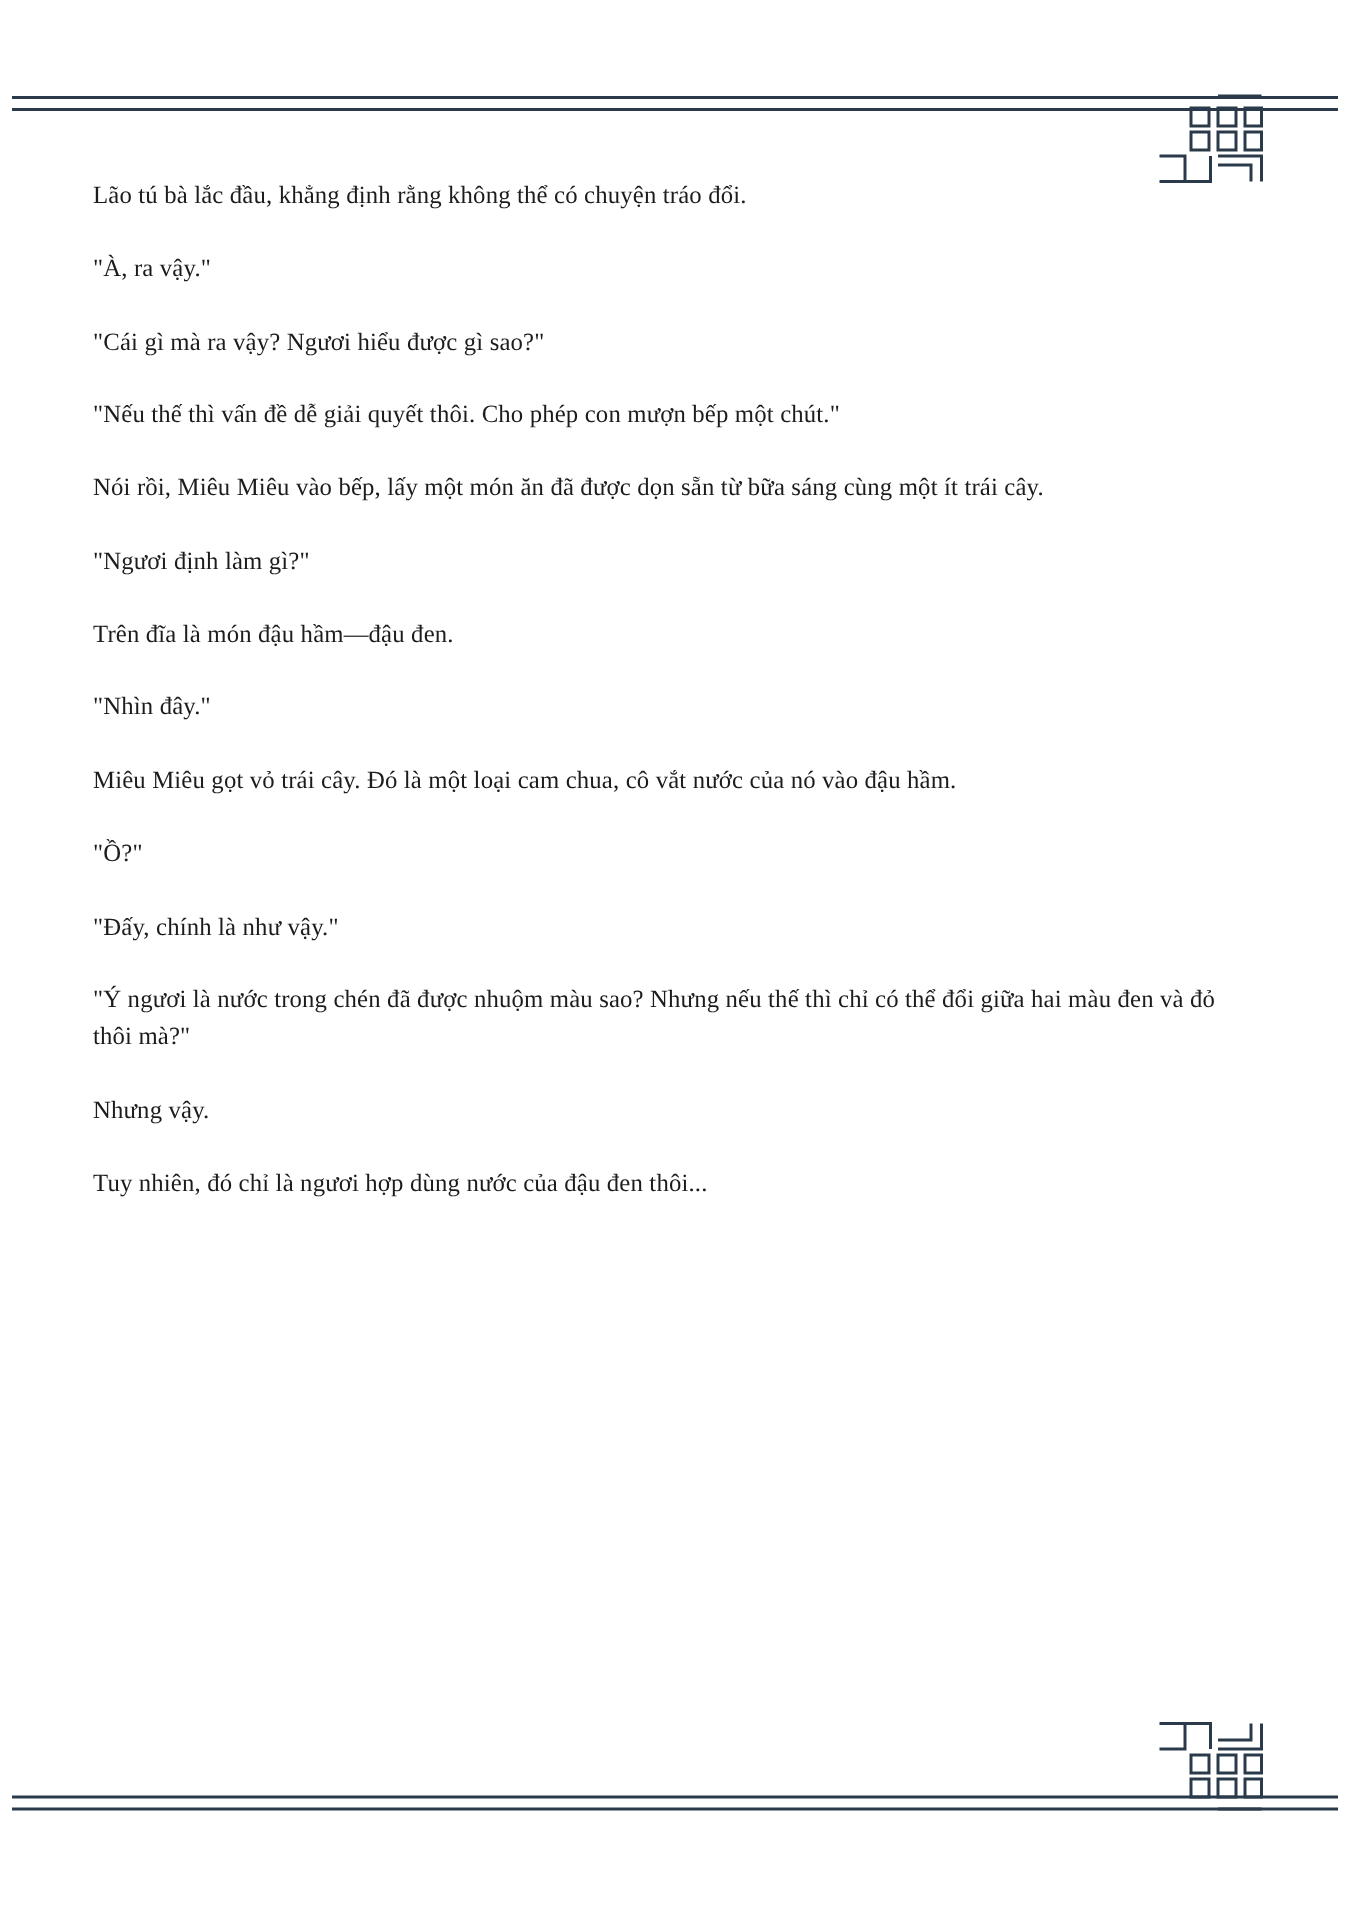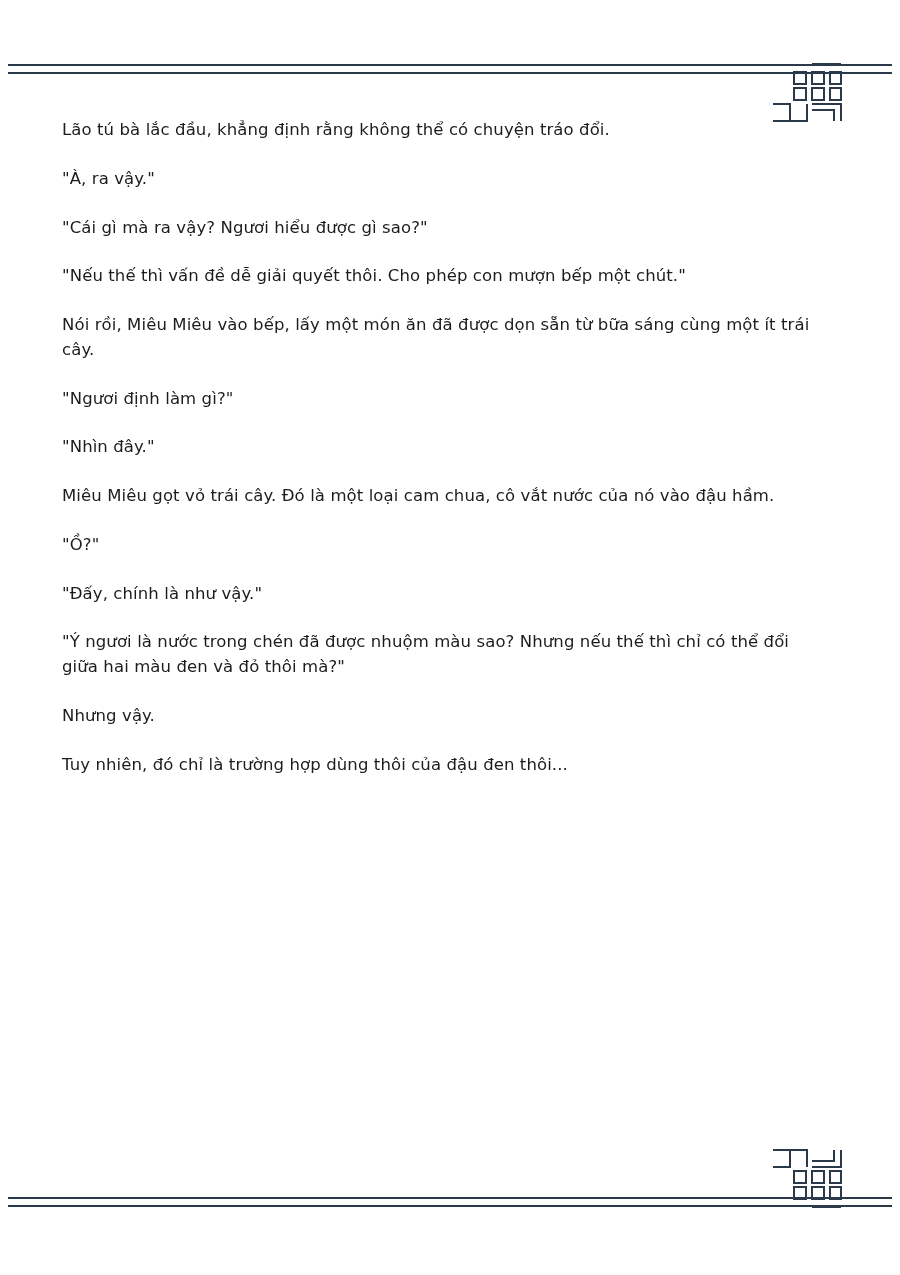--- a/index.html
+++ b/index.html
@@ -19,6 +19,7 @@
   .page {
     position: absolute;
     inset: 0;
+    font-family: Liberation Serif, serif;
   }
 
   

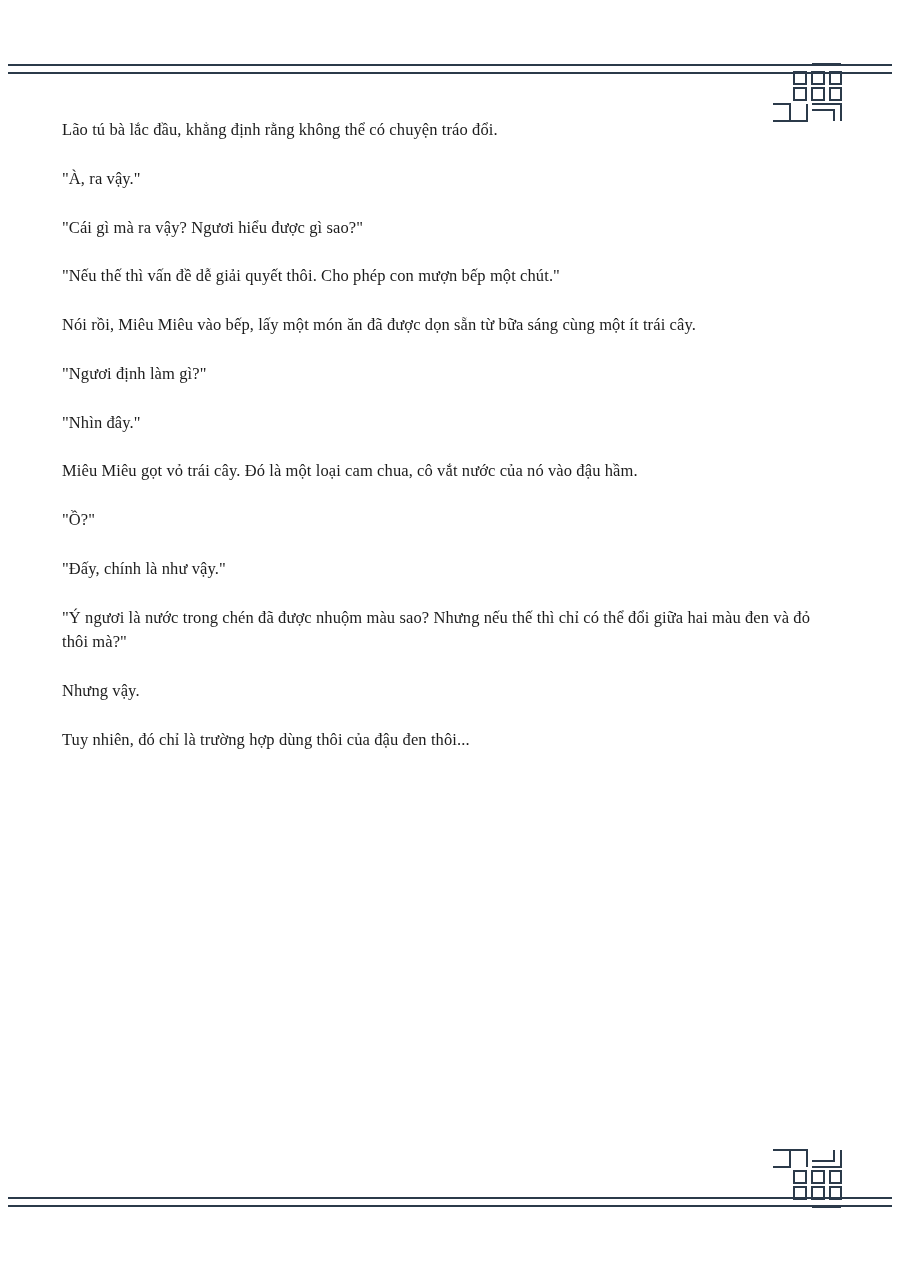--- a/index.html
+++ b/index.html
@@ -113,6 +113,7 @@
     <p class="para">"Nếu thế thì vấn đề dễ giải quyết thôi. Cho phép con mượn bếp một chút."</p>
     <p class="para">Nói rồi, Miêu Miêu vào bếp, lấy một món ăn đã được dọn sẵn từ bữa sáng cùng một ít trái cây.</p>
     <p class="para">"Ngươi định làm gì?"</p>
+    <p class="para">Trên đĩa là món đậu hầm—đậu đen.</p>
     <p class="para">"Nhìn đây."</p>
     <p class="para">Miêu Miêu gọt vỏ trái cây. Đó là một loại cam chua, cô vắt nước của nó vào đậu hầm.</p>
     <p class="para">"Ồ?"</p>

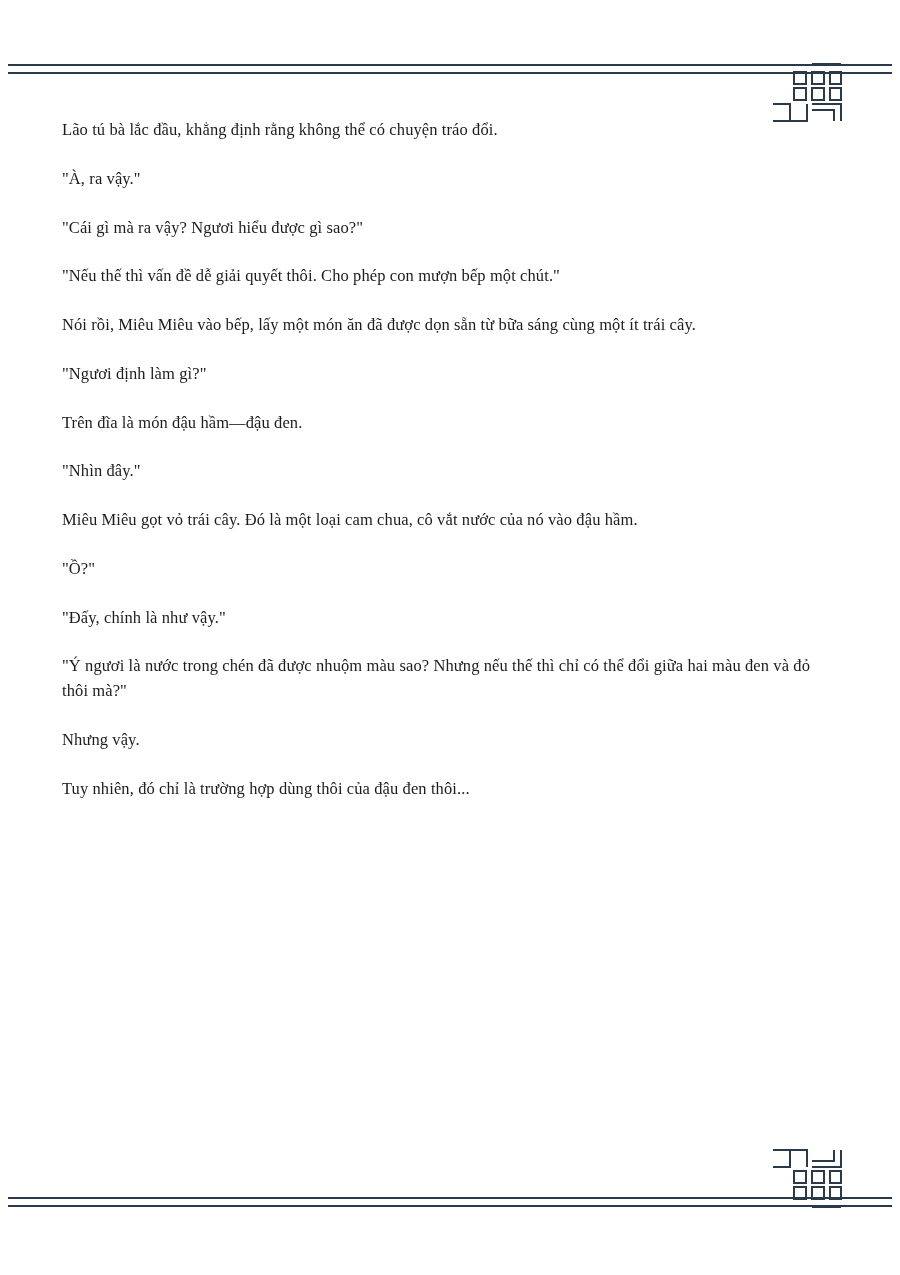--- a/index.html
+++ b/index.html
@@ -120,7 +120,7 @@
     <p class="para">"Đấy, chính là như vậy."</p>
     <p class="para">"Ý ngươi là nước trong chén đã được nhuộm màu sao? Nhưng nếu thế thì chỉ có thể đổi giữa hai màu đen và đỏ thôi mà?"</p>
     <p class="para">Nhưng vậy.</p>
-    <p class="para">Tuy nhiên, đó chỉ là trường hợp dùng thôi của đậu đen thôi...</p>
+    <p class="para">Tuy nhiên, đó chỉ là ngươi hợp dùng nước của đậu đen thôi...</p>
   </div>
 
   <div class="corner-motif bottom">

